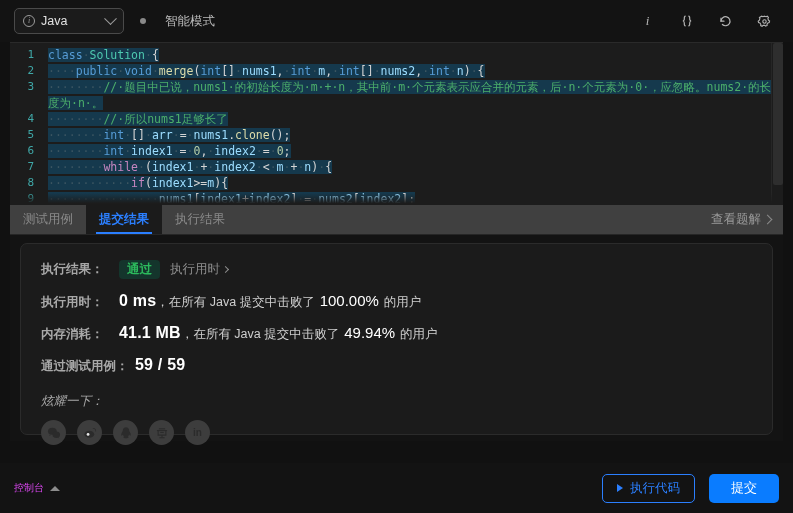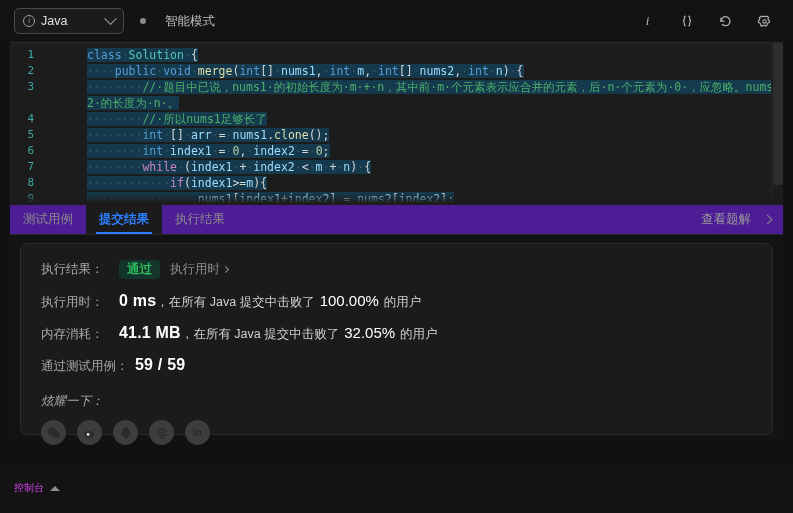--- a/index.html
+++ b/index.html
@@ -63,7 +63,7 @@
     width:34px; flex:0 0 34px; text-align:right; padding-right:10px;
     color:#3fa7a7; user-select:none; font-size:11px;
   }
-  .ctext{ flex:1; padding-left:4px; white-space:pre-wrap; word-break:break-all; padding-right:6px;margin-left:39px; }
+  .ctext{ flex:1; padding-left:4px; white-space:pre-wrap; word-break:break-all; padding-right:6px; }
   .sel{ background:#15394d; }
   .kw{ color:#c586c0; }
   .kw2{ color:#569cd6; }

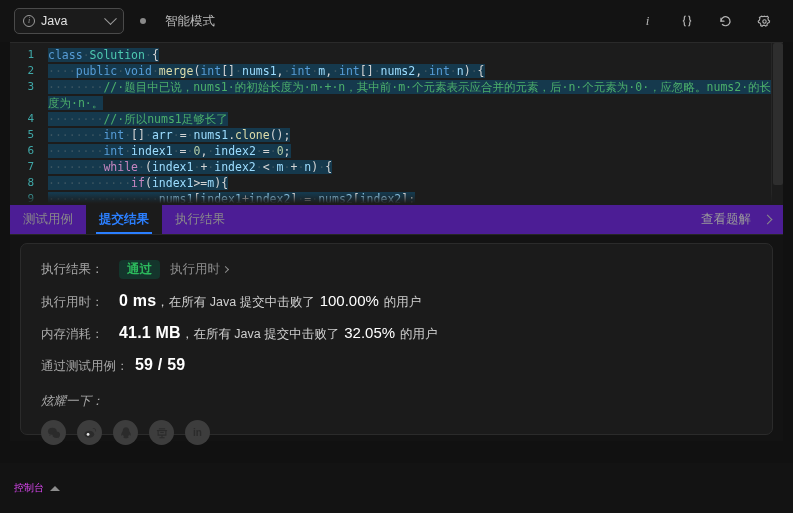--- a/index.html
+++ b/index.html
@@ -92,7 +92,7 @@
   
   .tabbar{
     display:flex; align-items:flex-end; height:30px; margin:0 10px;
-    background:#4c1d95; border-bottom:1px solid #262626;
+    background:#404040; border-bottom:1px solid #262626;
   }
   .tab{
     height:30px; display:flex; align-items:center; padding:0 13px;

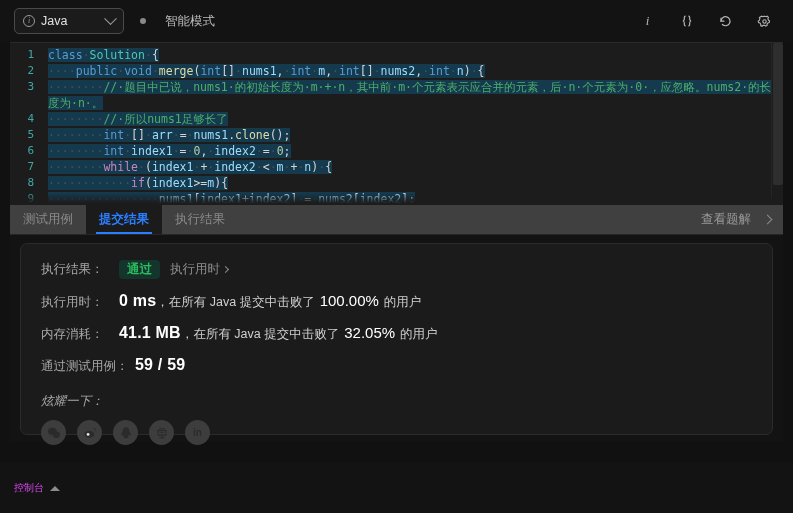--- a/index.html
+++ b/index.html
@@ -104,7 +104,7 @@
   }
   .tab-sep{ flex:1; }
   .see-solution{
-    display:flex;align-items:center;gap:13px;height:30px;padding:0 12px;
+    display:flex;align-items:center;gap:3px;height:30px;padding:0 12px;
     font-size:12.5px;color:#9a9a9a;
   }
   .chev-right{

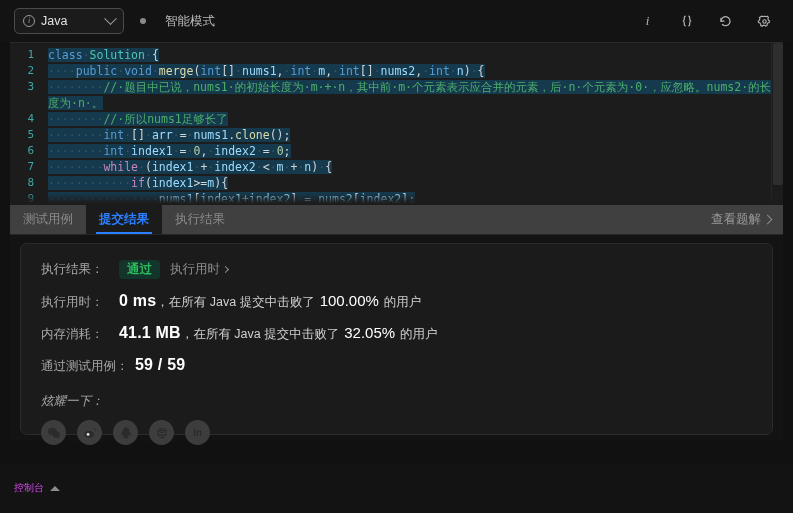--- a/index.html
+++ b/index.html
@@ -119,7 +119,7 @@
     margin:0 10px; padding:16px 20px 20px 20px; height:192px;
   }
   .row{ display:flex; align-items:baseline; margin-bottom:13px; font-size:12.5px; color:#9c9c9c; }
-  .row .label{ min-width:78px; color:#a8a8a8; }
+  .row .label{ min-width:78px; color:#a8a8a8;font-weight:bold; }
   .badge-pass{
     display:inline-block; padding:1px 8px; border-radius:4px;
     background:#14352c; color:#2cbb5d; font-size:12.5px; font-weight:bold; margin-right:10px;

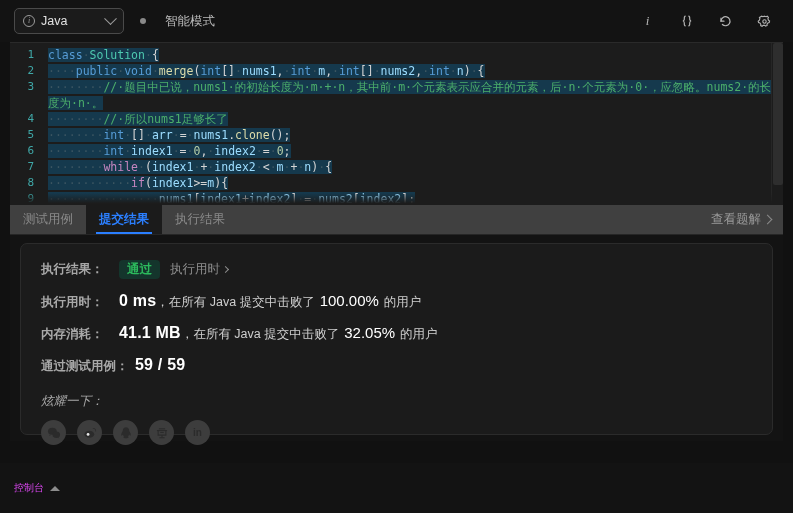--- a/index.html
+++ b/index.html
@@ -288,7 +288,7 @@
         <span class="label">内存消耗：</span>
         <span class="big">41.1 MB</span>
         <span class="mid">，在所有 Java 提交中击败了</span>
-        <span class="beat" style="margin:0 5px">32.05%</span>
+        <span class="beat" style="margin:0 5px">49.94%</span>
         <span class="mid">的用户</span>
       </div>
 

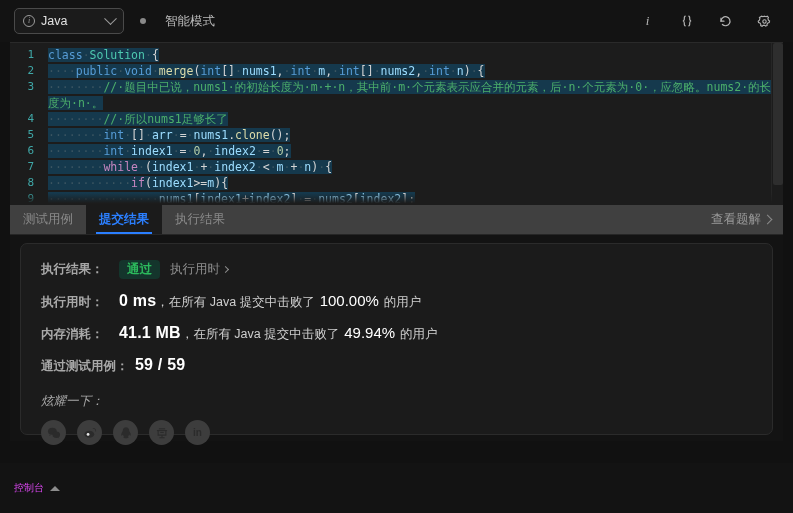--- a/index.html
+++ b/index.html
@@ -342,6 +342,15 @@
       <span>控制台</span>
       <span class="caret-up"></span>
     </div>
+    <div class="btns">
+      <div class="btn-run">
+        <span class="play"></span>
+        <span>执行代码</span>
+      </div>
+      <div class="btn-submit">
+        <span>提交</span>
+      </div>
+    </div>
   </div>
 
 </div>

